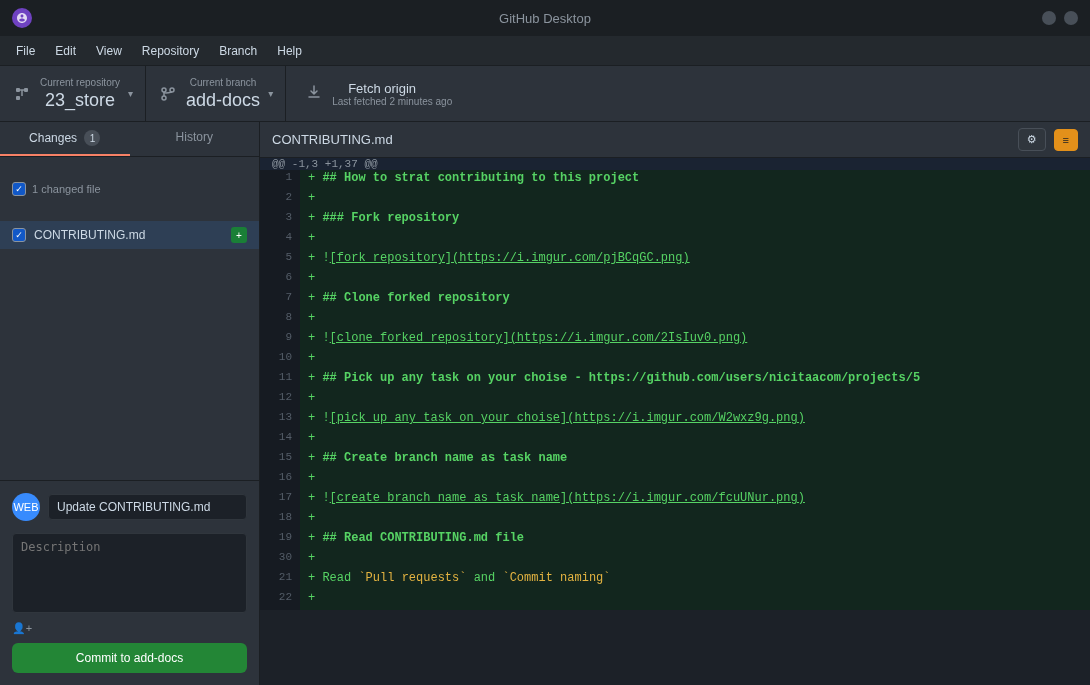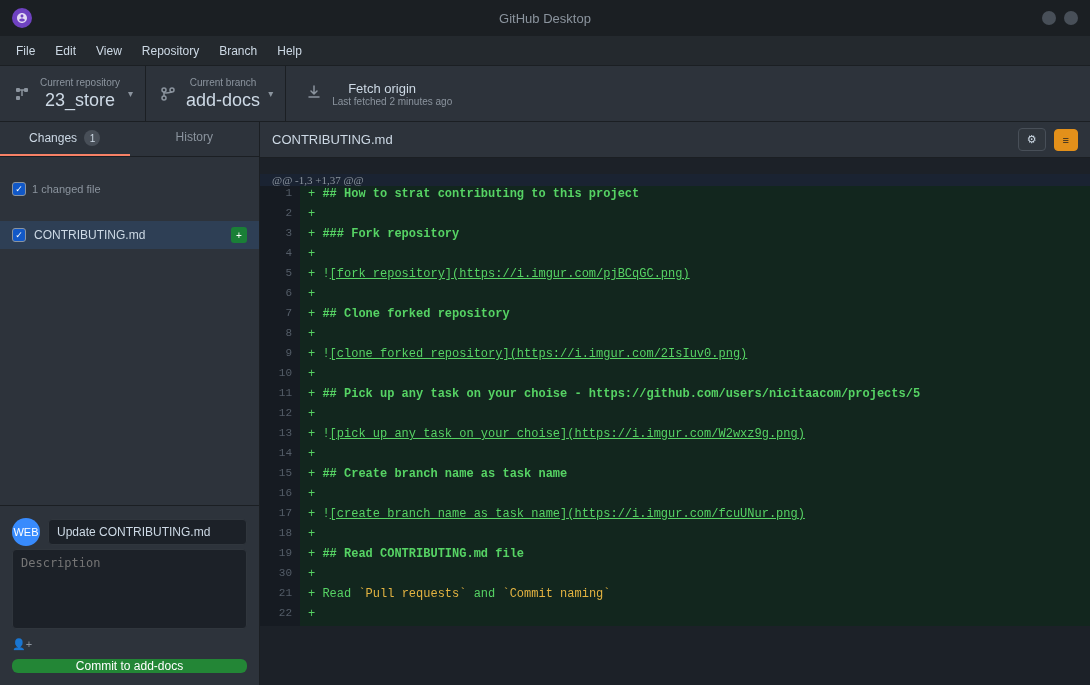--- a/index.html
+++ b/index.html
@@ -348,9 +348,8 @@
       background: #1a2332;
       padding: 0 12px;
       color: #8b949e;
-      font-family: Liberation Serif, serif;
+      font-family: Liberation Mono, monospace;
       font-size: 11px;
-      margin-top: 16px;
     }
 
     .diff-line {

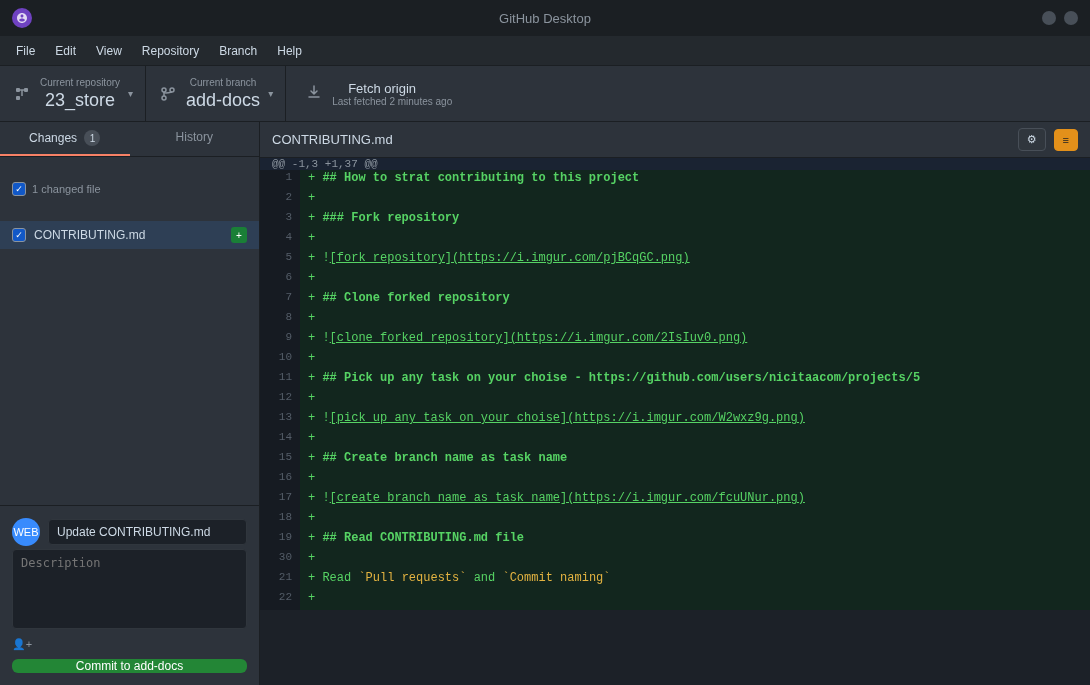--- a/index.html
+++ b/index.html
@@ -226,7 +226,7 @@
       display: flex;
       align-items: center;
       gap: 8px;
-      margin-bottom: 3px;
+      margin-bottom: 12px;
     }
     .avatar {
       width: 28px;

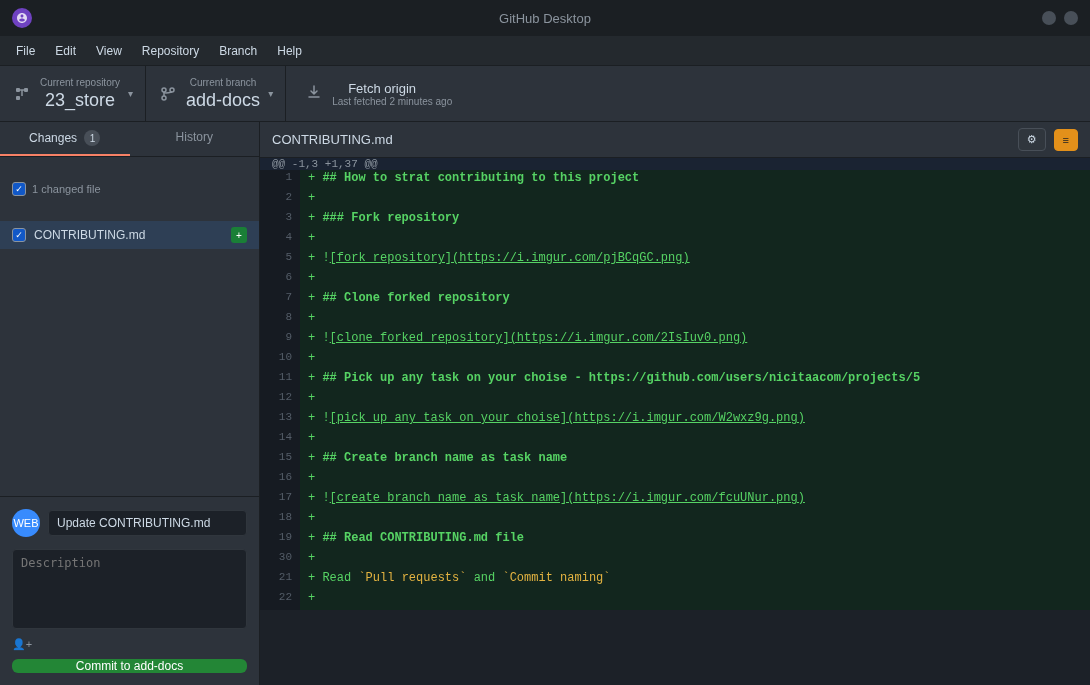--- a/index.html
+++ b/index.html
@@ -264,7 +264,7 @@
     }
     .commit-btn {
       width: 100%;
-      padding: 0;
+      padding: 8px;
       background: #238636;
       border: none;
       border-radius: 6px;

